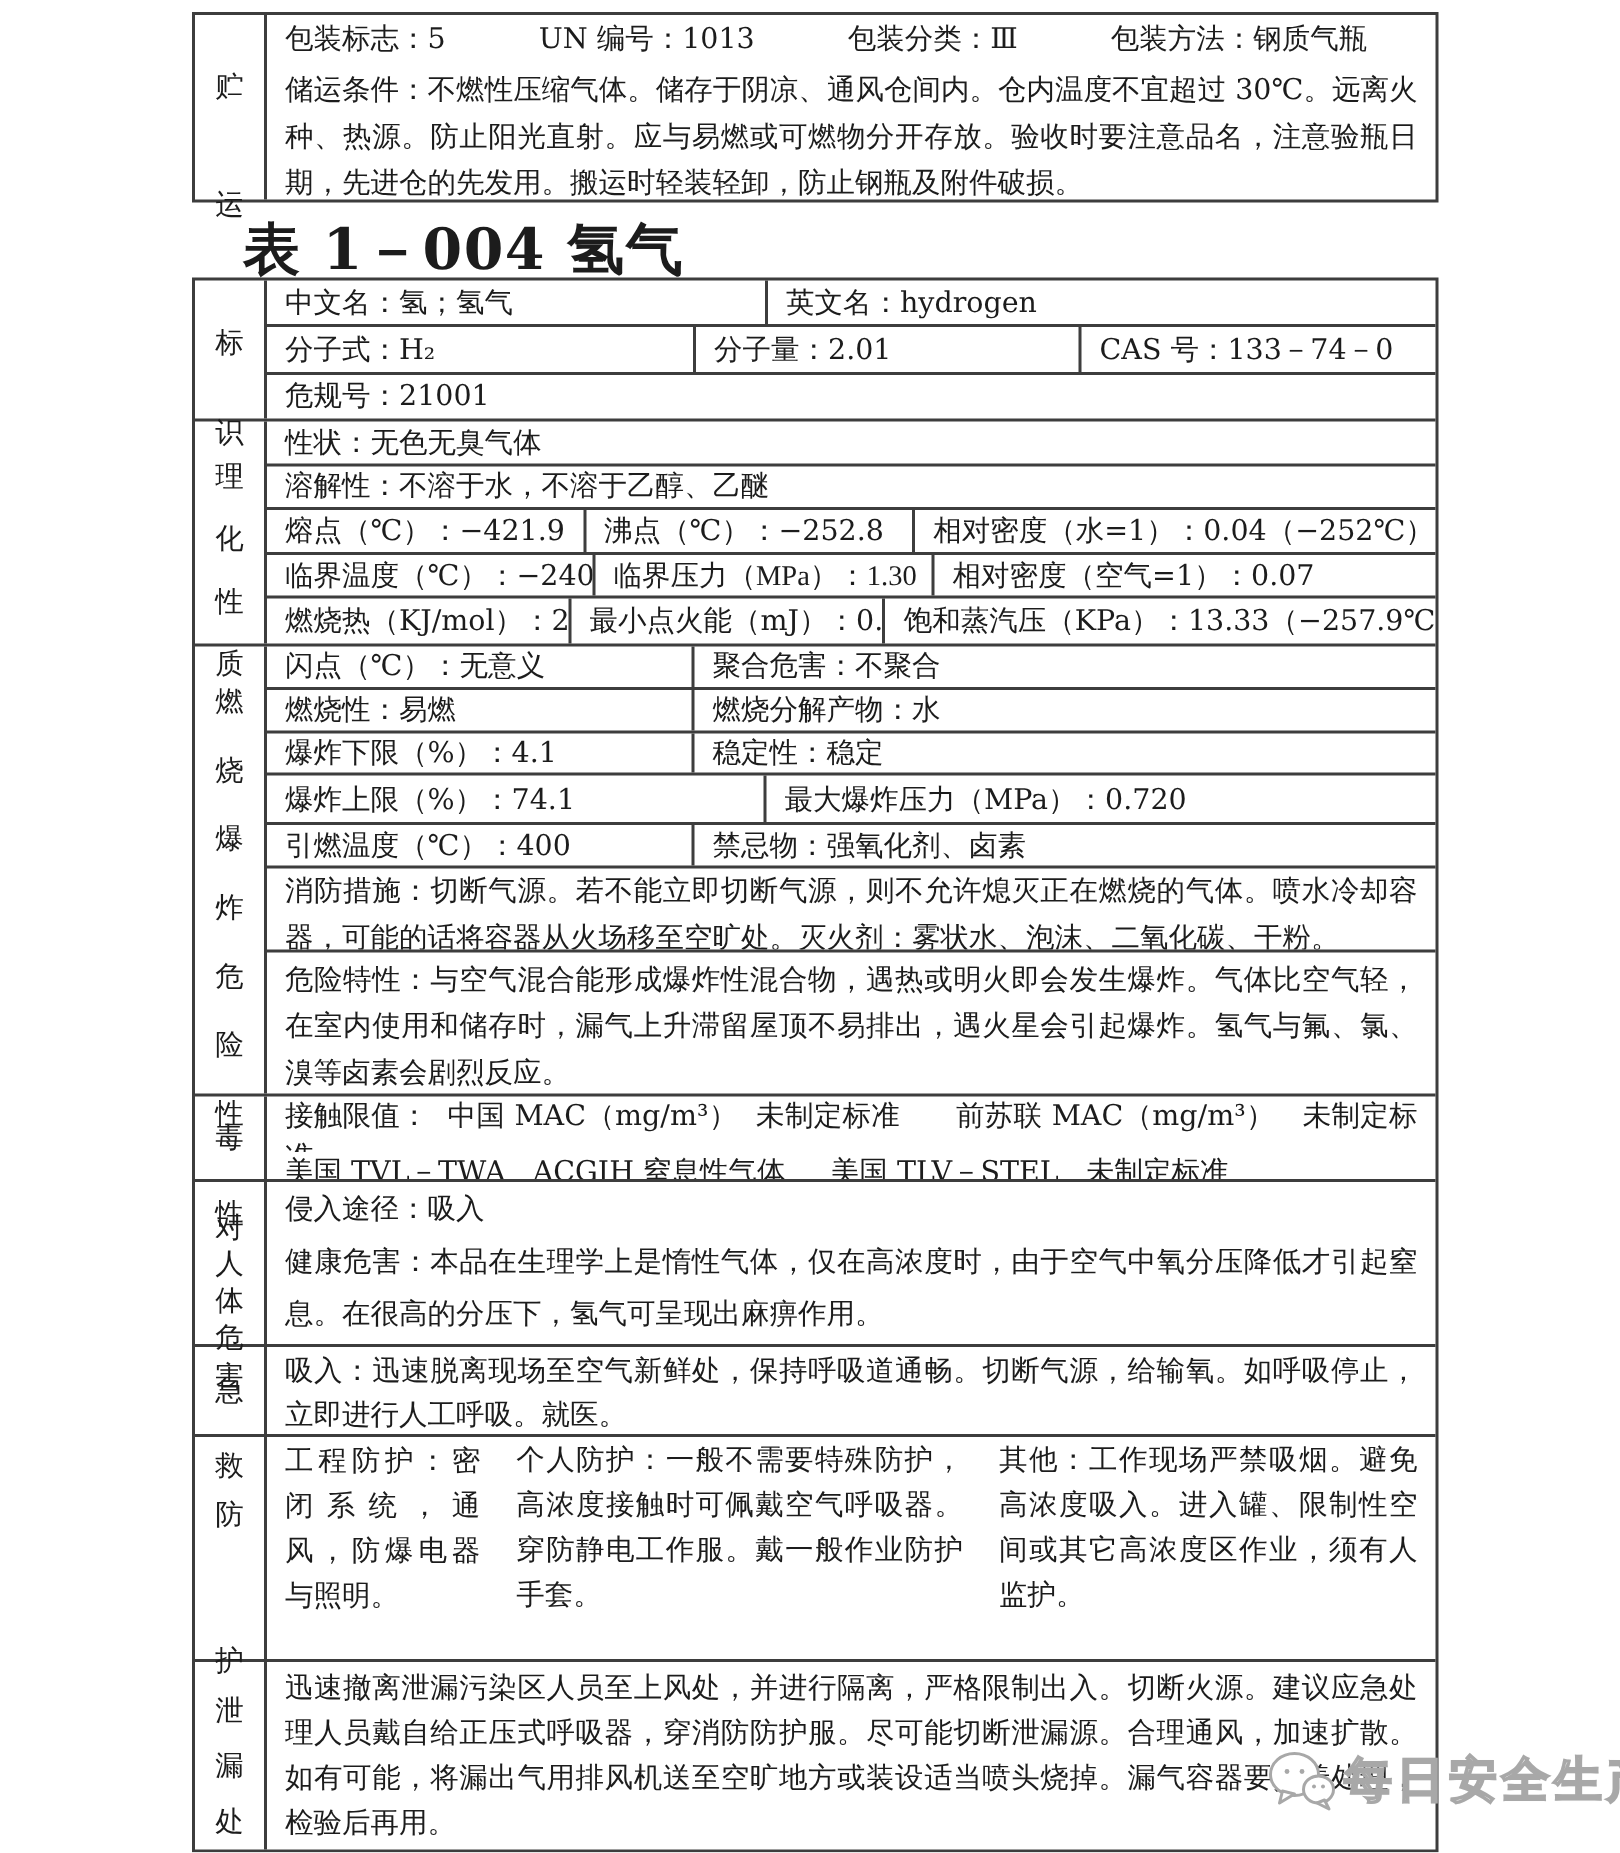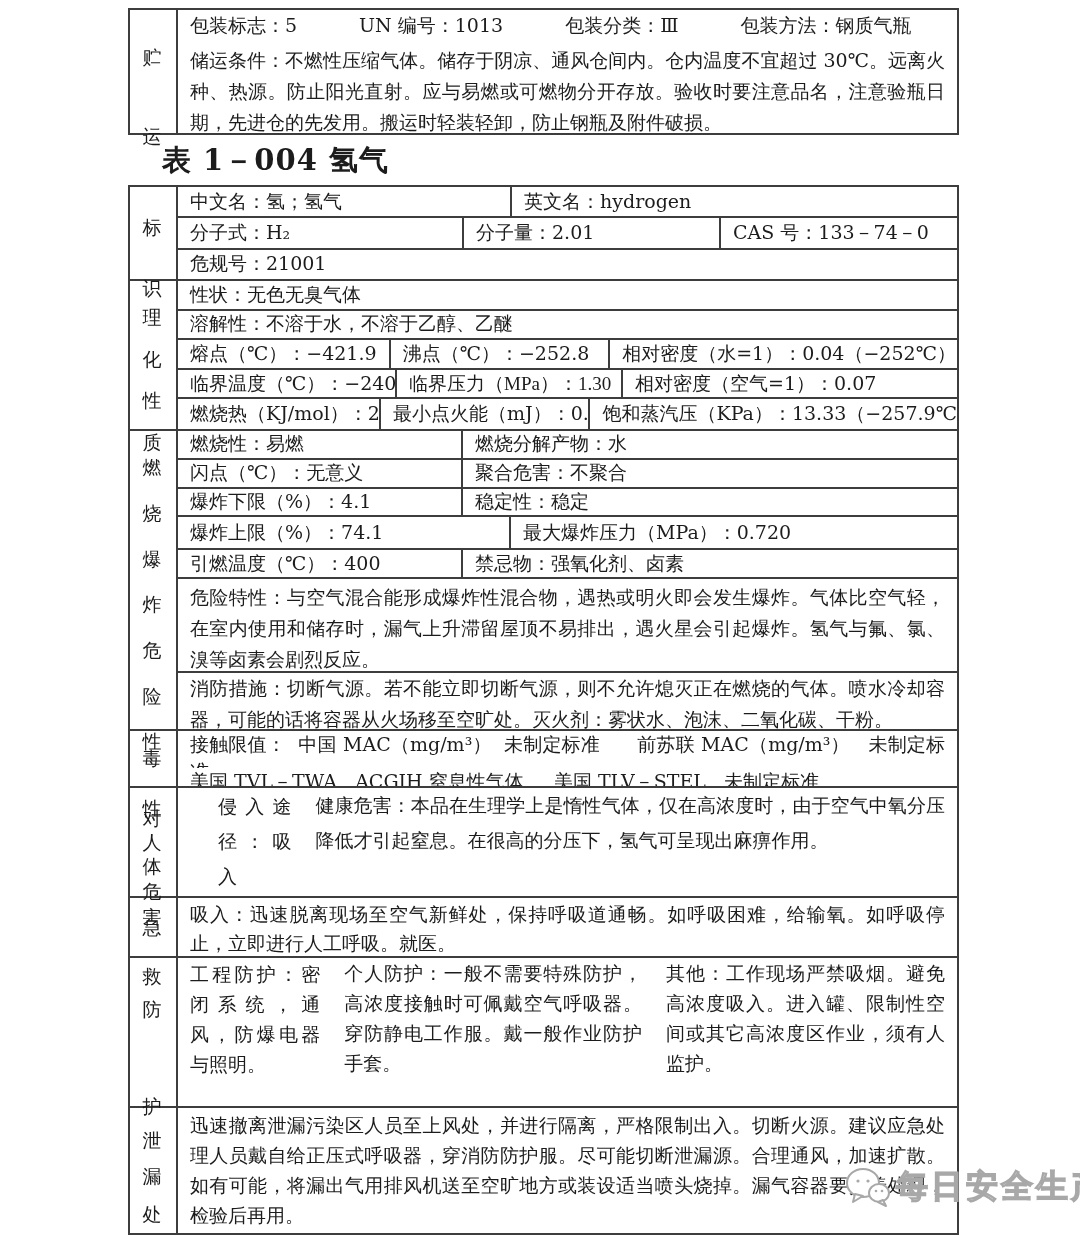--- a/index.html
+++ b/index.html
@@ -61,7 +61,7 @@
   .title {
     height: 50px;
     padding: 6px 0 0 34px;
-    font-size: 29px;
+    font-size: 38px;
     font-weight: bold;
     letter-spacing: 1px;
   }

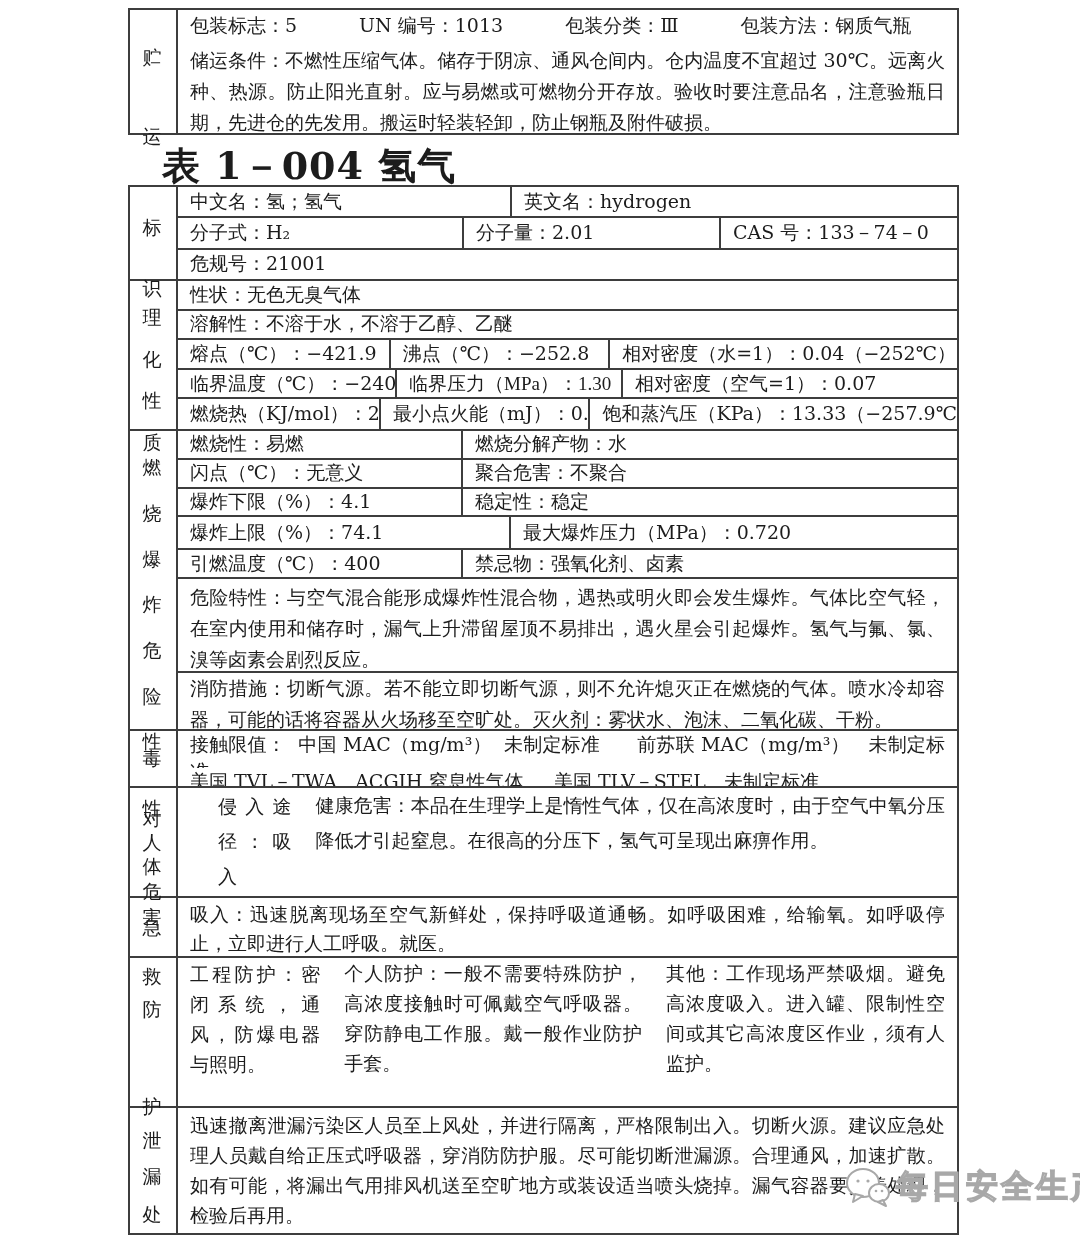--- a/index.html
+++ b/index.html
@@ -164,12 +164,12 @@
         </div>
         <div class="sec-body">
           <div class="row" style="height:30px;">
+            <div class="c" style="width:283px;">闪点（℃）：无意义</div>
+            <div class="c grow">聚合危害：不聚合</div>
+          </div>
+          <div class="row" style="height:30px;">
             <div class="c" style="width:283px;">燃烧性：易燃</div>
             <div class="c grow">燃烧分解产物：水</div>
-          </div>
-          <div class="row" style="height:30px;">
-            <div class="c" style="width:283px;">闪点（℃）：无意义</div>
-            <div class="c grow">聚合危害：不聚合</div>
           </div>
           <div class="row" style="height:30px;">
             <div class="c" style="width:283px;">爆炸下限（%）：4.1</div>

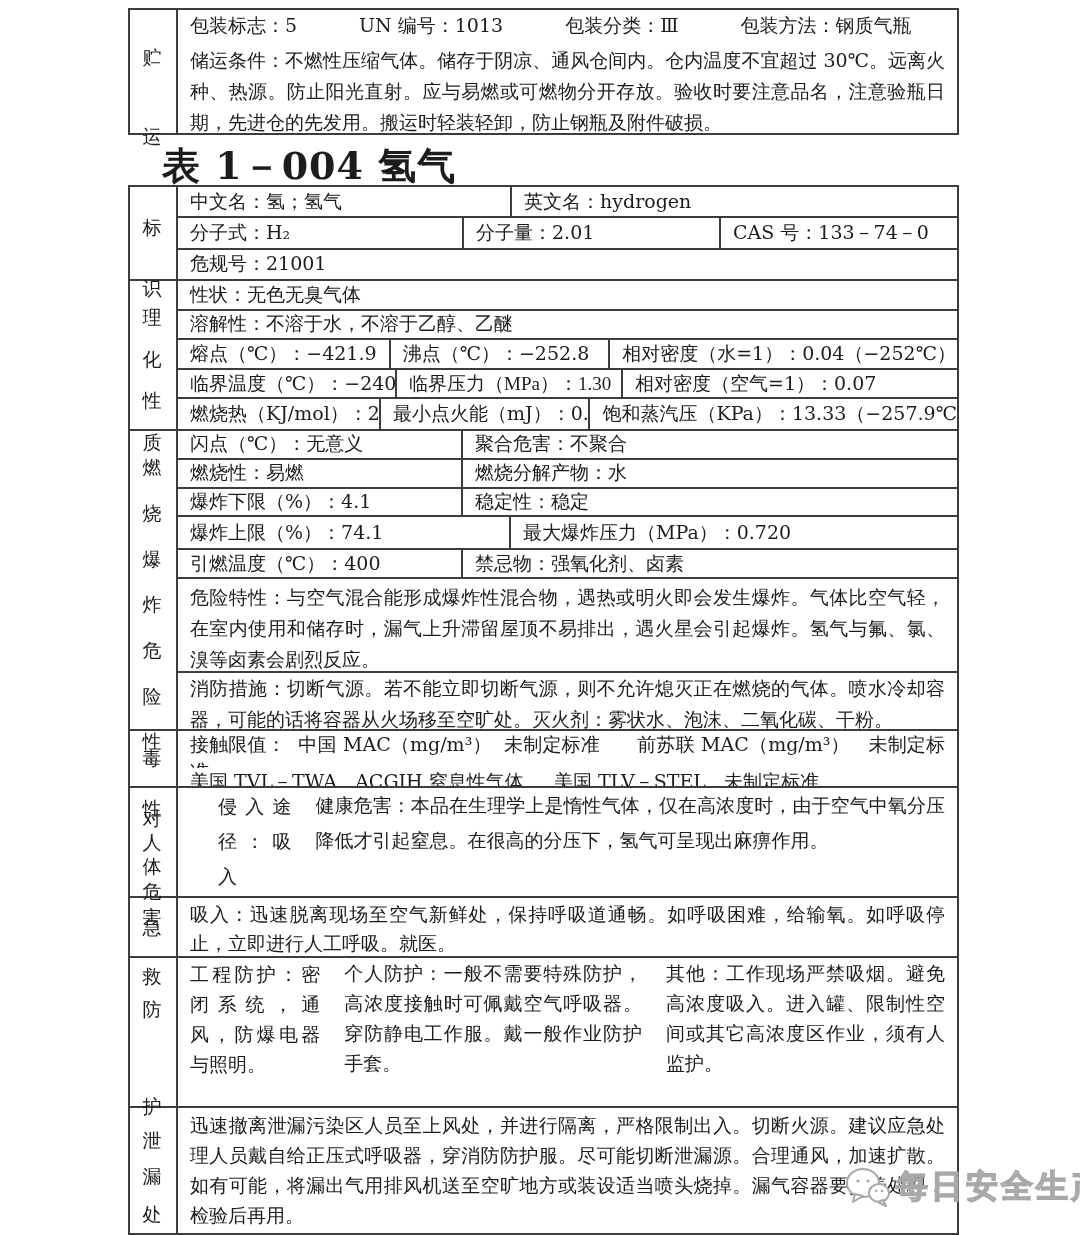--- a/index.html
+++ b/index.html
@@ -183,11 +183,11 @@
             <div class="c" style="width:283px;">引燃温度（℃）：400</div>
             <div class="c grow">禁忌物：强氧化剂、卤素</div>
           </div>
+          <div class="row" style="height:56px;">
+            <div class="para grow" style="padding-top:0;">消防措施：切断气源。若不能立即切断气源，则不允许熄灭正在燃烧的气体。喷水冷却容器，可能的话将容器从火场移至空旷处。灭火剂：雾状水、泡沫、二氧化碳、干粉。</div>
+          </div>
           <div class="row" style="height:94px;">
             <div class="para grow">危险特性：与空气混合能形成爆炸性混合物，遇热或明火即会发生爆炸。气体比空气轻，在室内使用和储存时，漏气上升滞留屋顶不易排出，遇火星会引起爆炸。氢气与氟、氯、溴等卤素会剧烈反应。</div>
-          </div>
-          <div class="row" style="height:56px;">
-            <div class="para grow" style="padding-top:0;">消防措施：切断气源。若不能立即切断气源，则不允许熄灭正在燃烧的气体。喷水冷却容器，可能的话将容器从火场移至空旷处。灭火剂：雾状水、泡沫、二氧化碳、干粉。</div>
           </div>
         </div>
       </div>

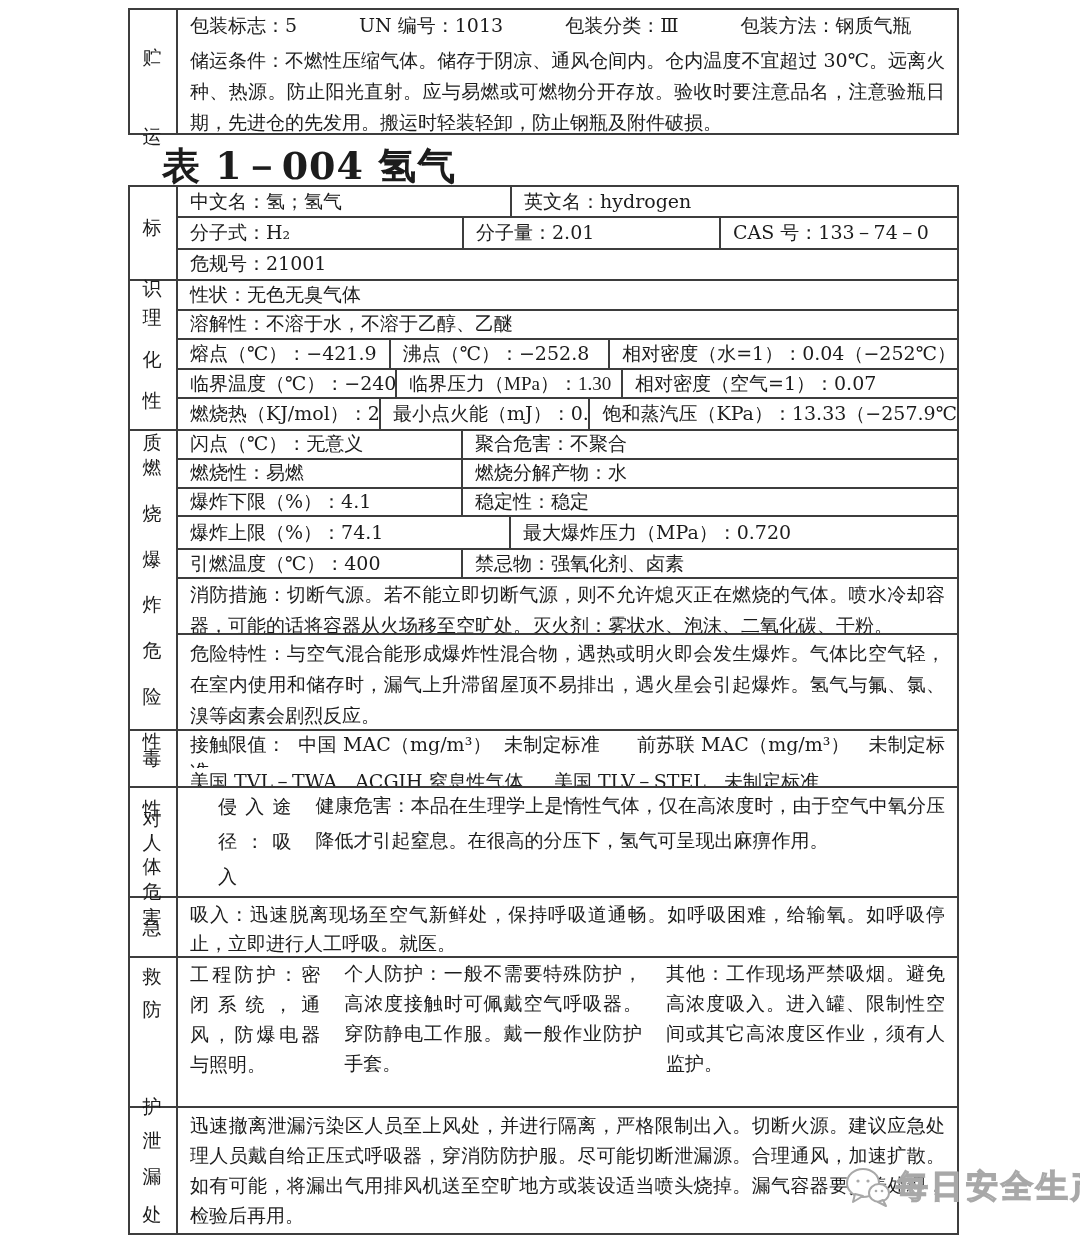--- a/index.html
+++ b/index.html
@@ -209,7 +209,7 @@
           <span class="vtext">对人体危害</span>
         </div>
         <div class="sec-body">
-          <div class="row" style="height:100%; padding-left:28px;">
+          <div class="row" style="height:100%; flex-direction:column;">
             <div class="para" style="line-height:35px; padding-top:1px;">侵入途径：吸入</div>
             <div class="para" style="line-height:35px; padding-top:0;">健康危害：本品在生理学上是惰性气体，仅在高浓度时，由于空气中氧分压降低才引起窒息。在很高的分压下，氢气可呈现出麻痹作用。</div>
           </div>

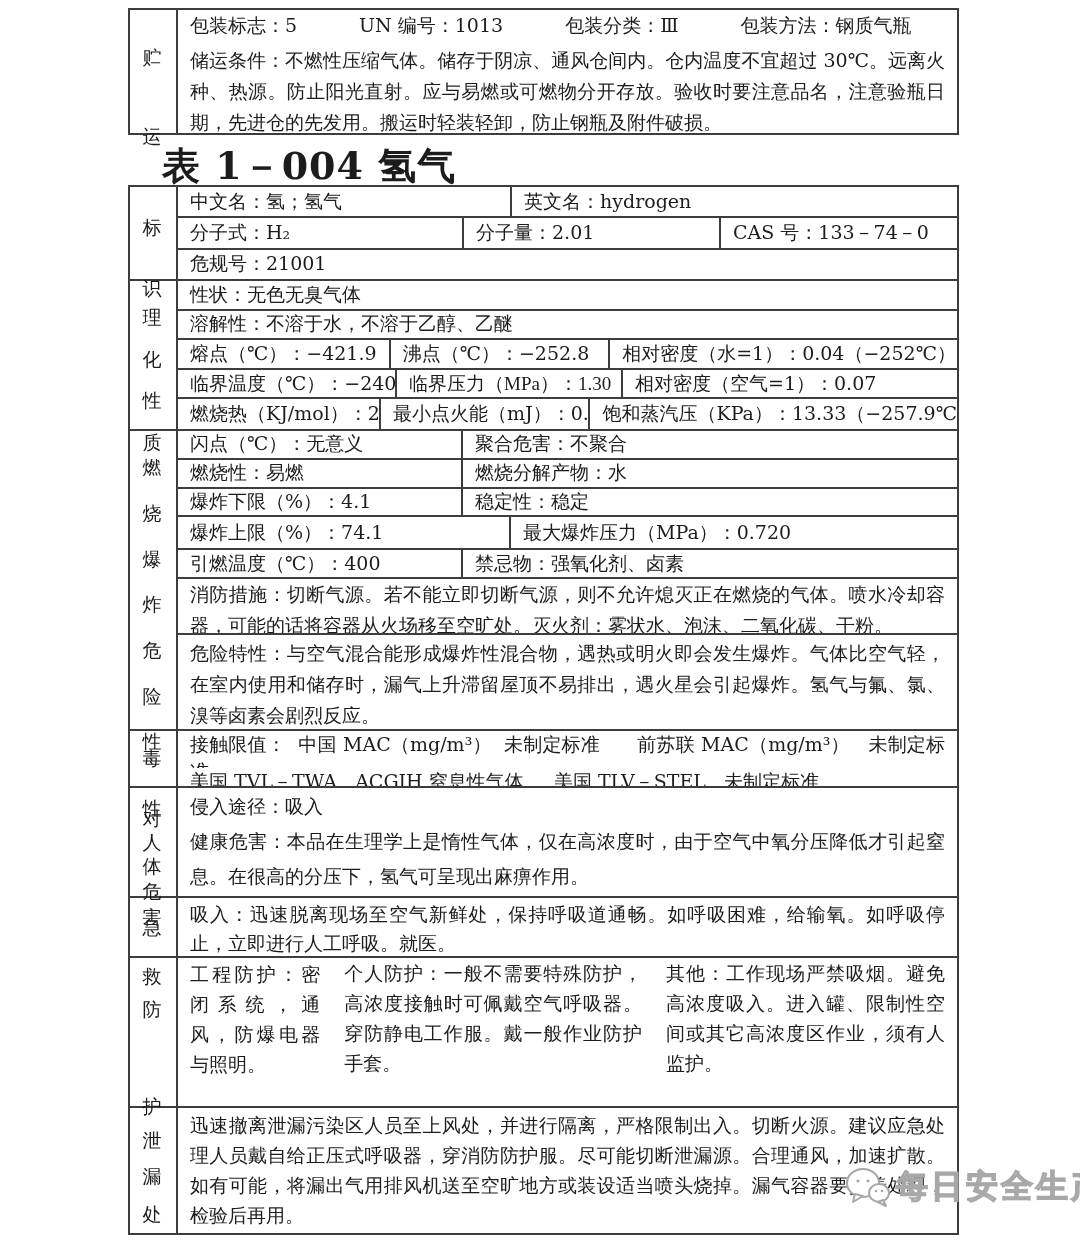--- a/index.html
+++ b/index.html
@@ -222,7 +222,7 @@
         </div>
         <div class="sec-body">
           <div class="row" style="height:100%;">
-            <div class="para grow" style="line-height:29px; padding-top:2px;">吸入：迅速脱离现场至空气新鲜处，保持呼吸道通畅。如呼吸困难，给输氧。如呼吸停止，立即进行人工呼吸。就医。</div>
+            <div class="para grow" style="line-height:29px; padding-top:2px;">吸入：迅速脱离现场至空气新鲜处，保持呼吸道通畅。切断气源，给输氧。如呼吸停止，立即进行人工呼吸。就医。</div>
           </div>
         </div>
       </div>

